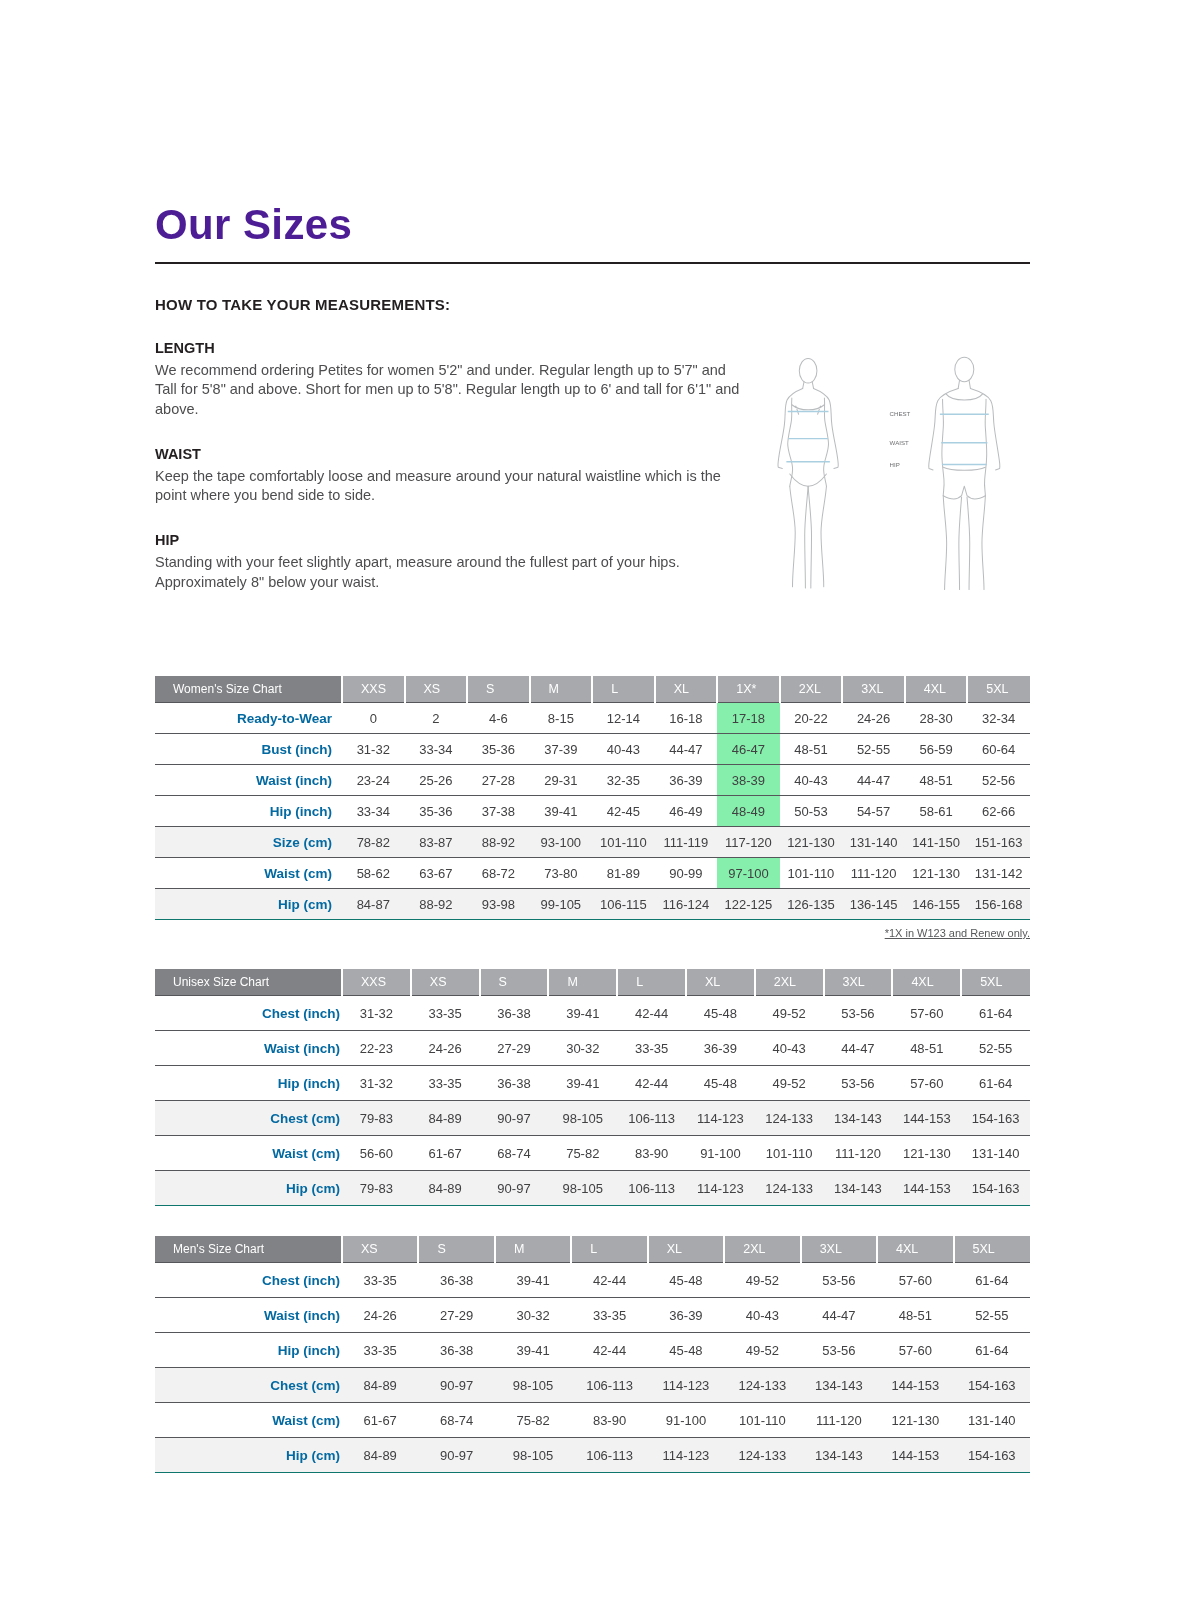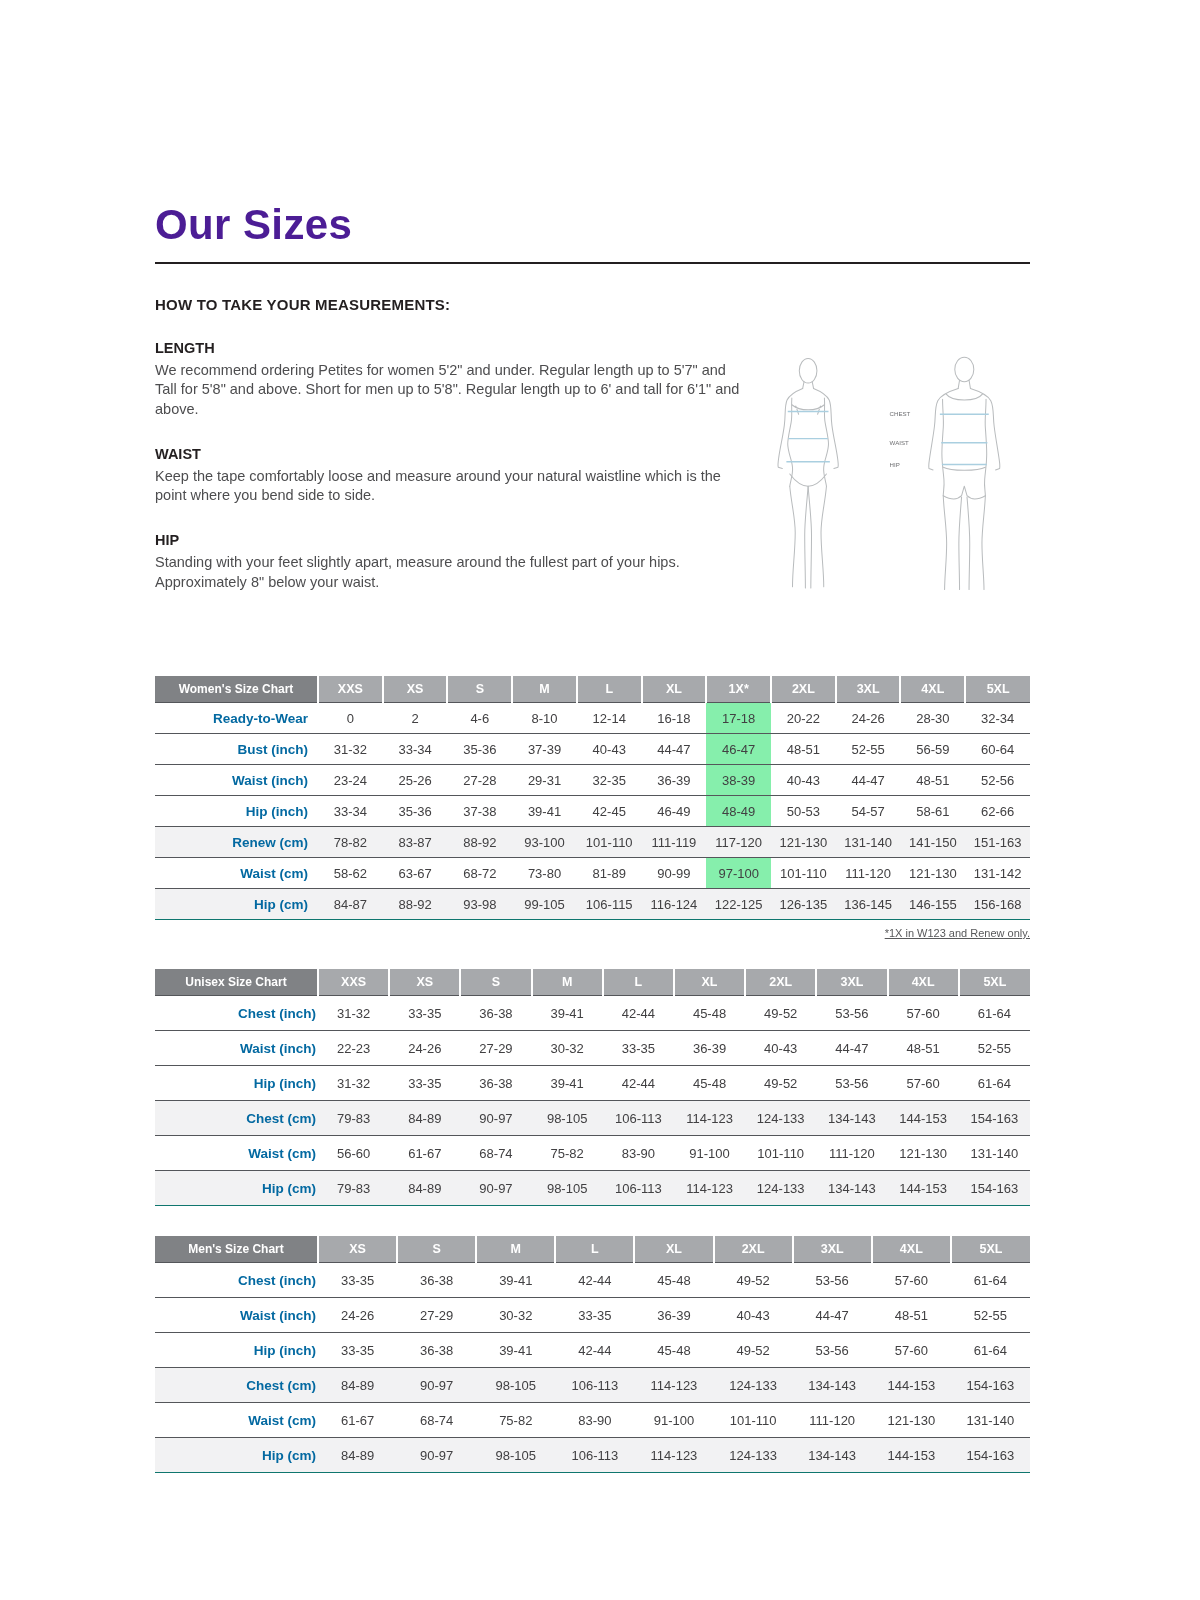--- a/index.html
+++ b/index.html
@@ -33,8 +33,8 @@
   .size-table { width: 100%; border-collapse: collapse; table-layout: fixed; }
   .size-table th {
     background: #a7a9ac; color: #ffffff;
-    font-size: 12.5px; font-weight: bold;
-    padding: 6px 6px; text-align: center;
+    font-size: 12.5px; font-weight: normal;
+    padding: 6px 18px; text-align: left;
     border-left: 2px solid #ffffff;
   }
   .size-table th.table-name { background: #808285; width: 150px; border-left: none; font-size: 12px; }

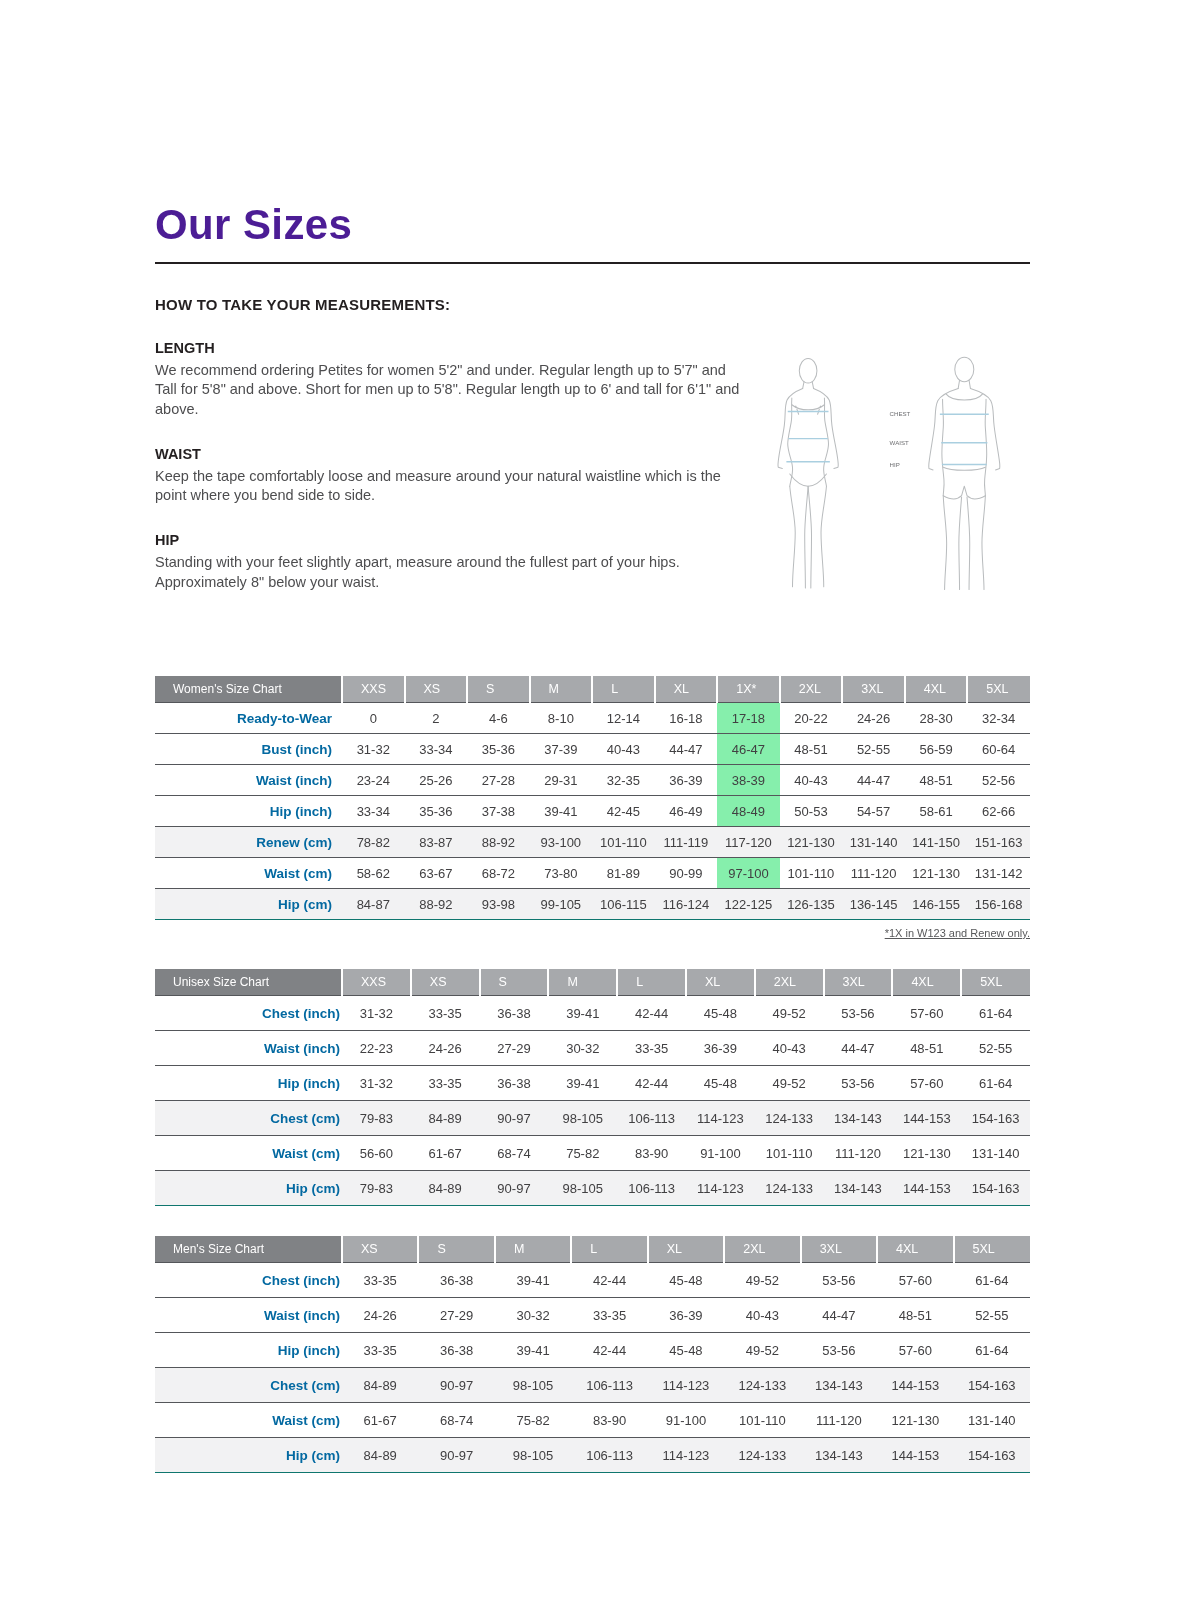--- a/index.html
+++ b/index.html
@@ -160,7 +160,7 @@
               <td>0</td>
               <td>2</td>
               <td>4-6</td>
-              <td>8-10</td>
+              <td>8-15</td>
               <td>12-14</td>
               <td>16-18</td>
               <td class="hl">17-18</td>

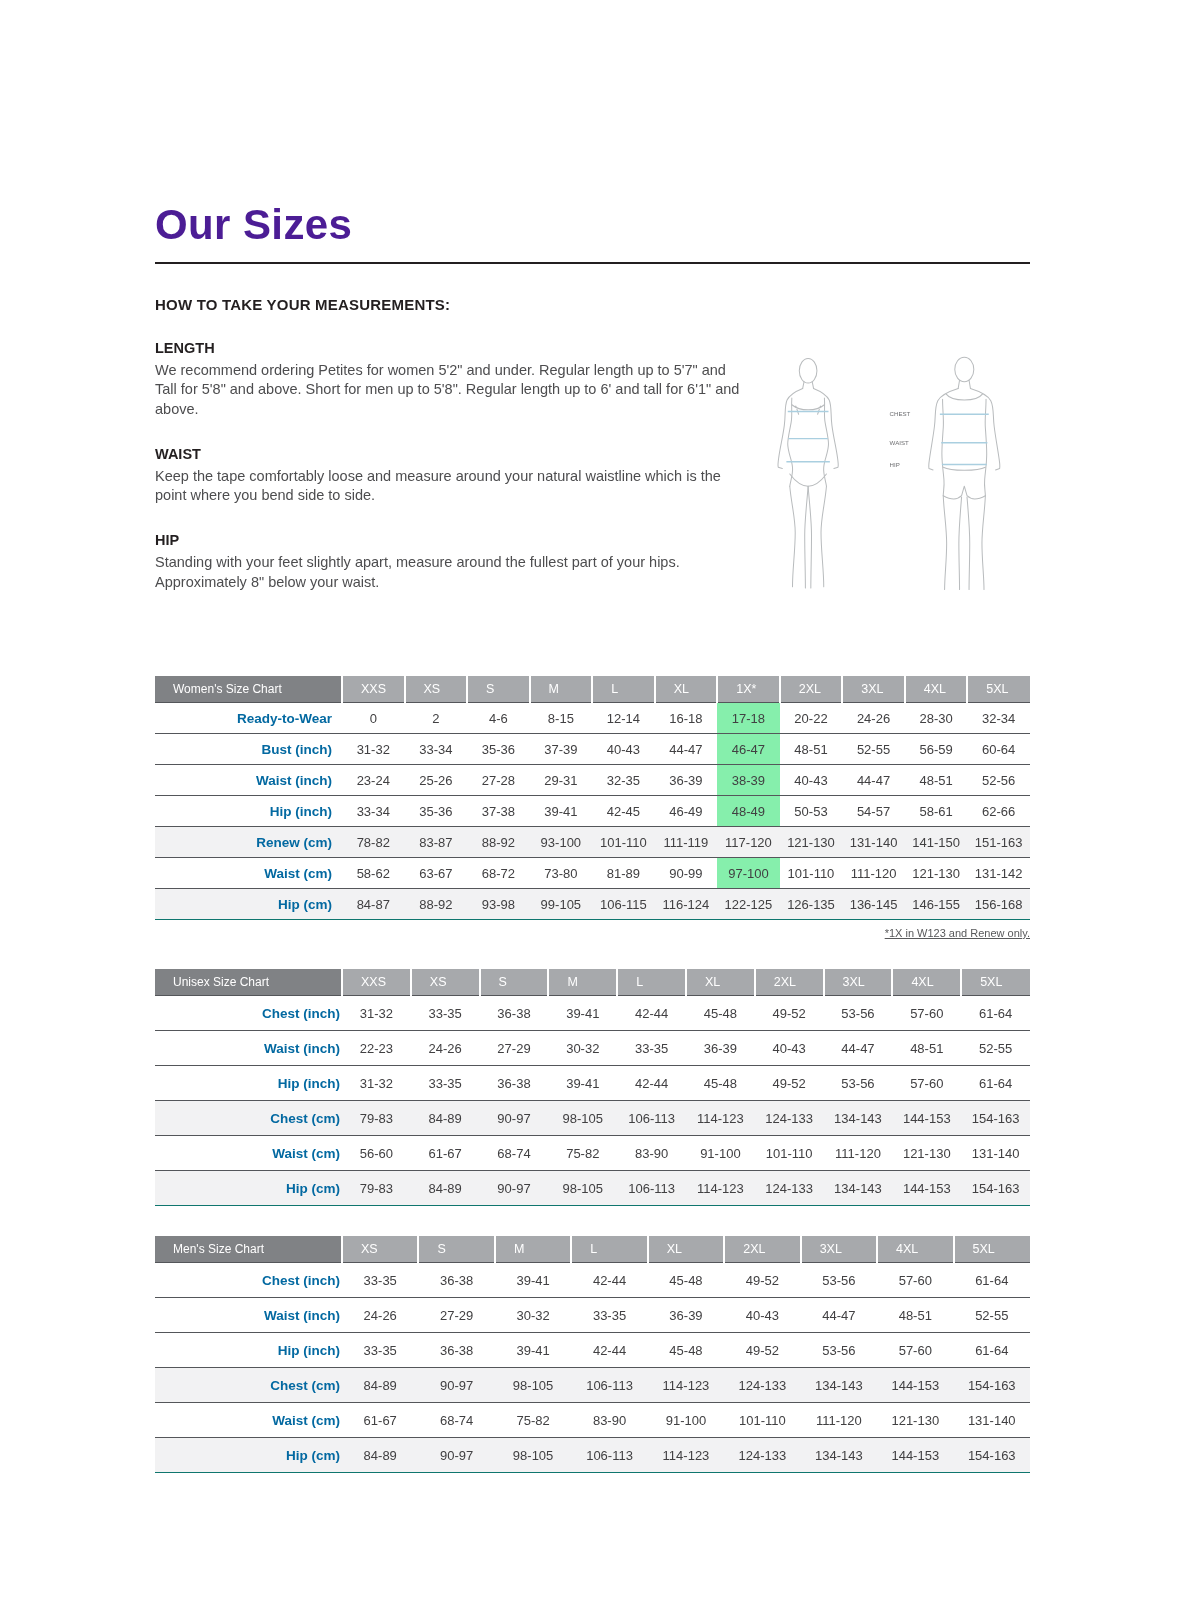--- a/index.html
+++ b/index.html
@@ -212,7 +212,7 @@
               <td>62-66</td>
             </tr>
             <tr class="shaded">
-              <td class="row-label">Renew (cm)</td>
+              <td class="row-label">Size (cm)</td>
               <td>78-82</td>
               <td>83-87</td>
               <td>88-92</td>

